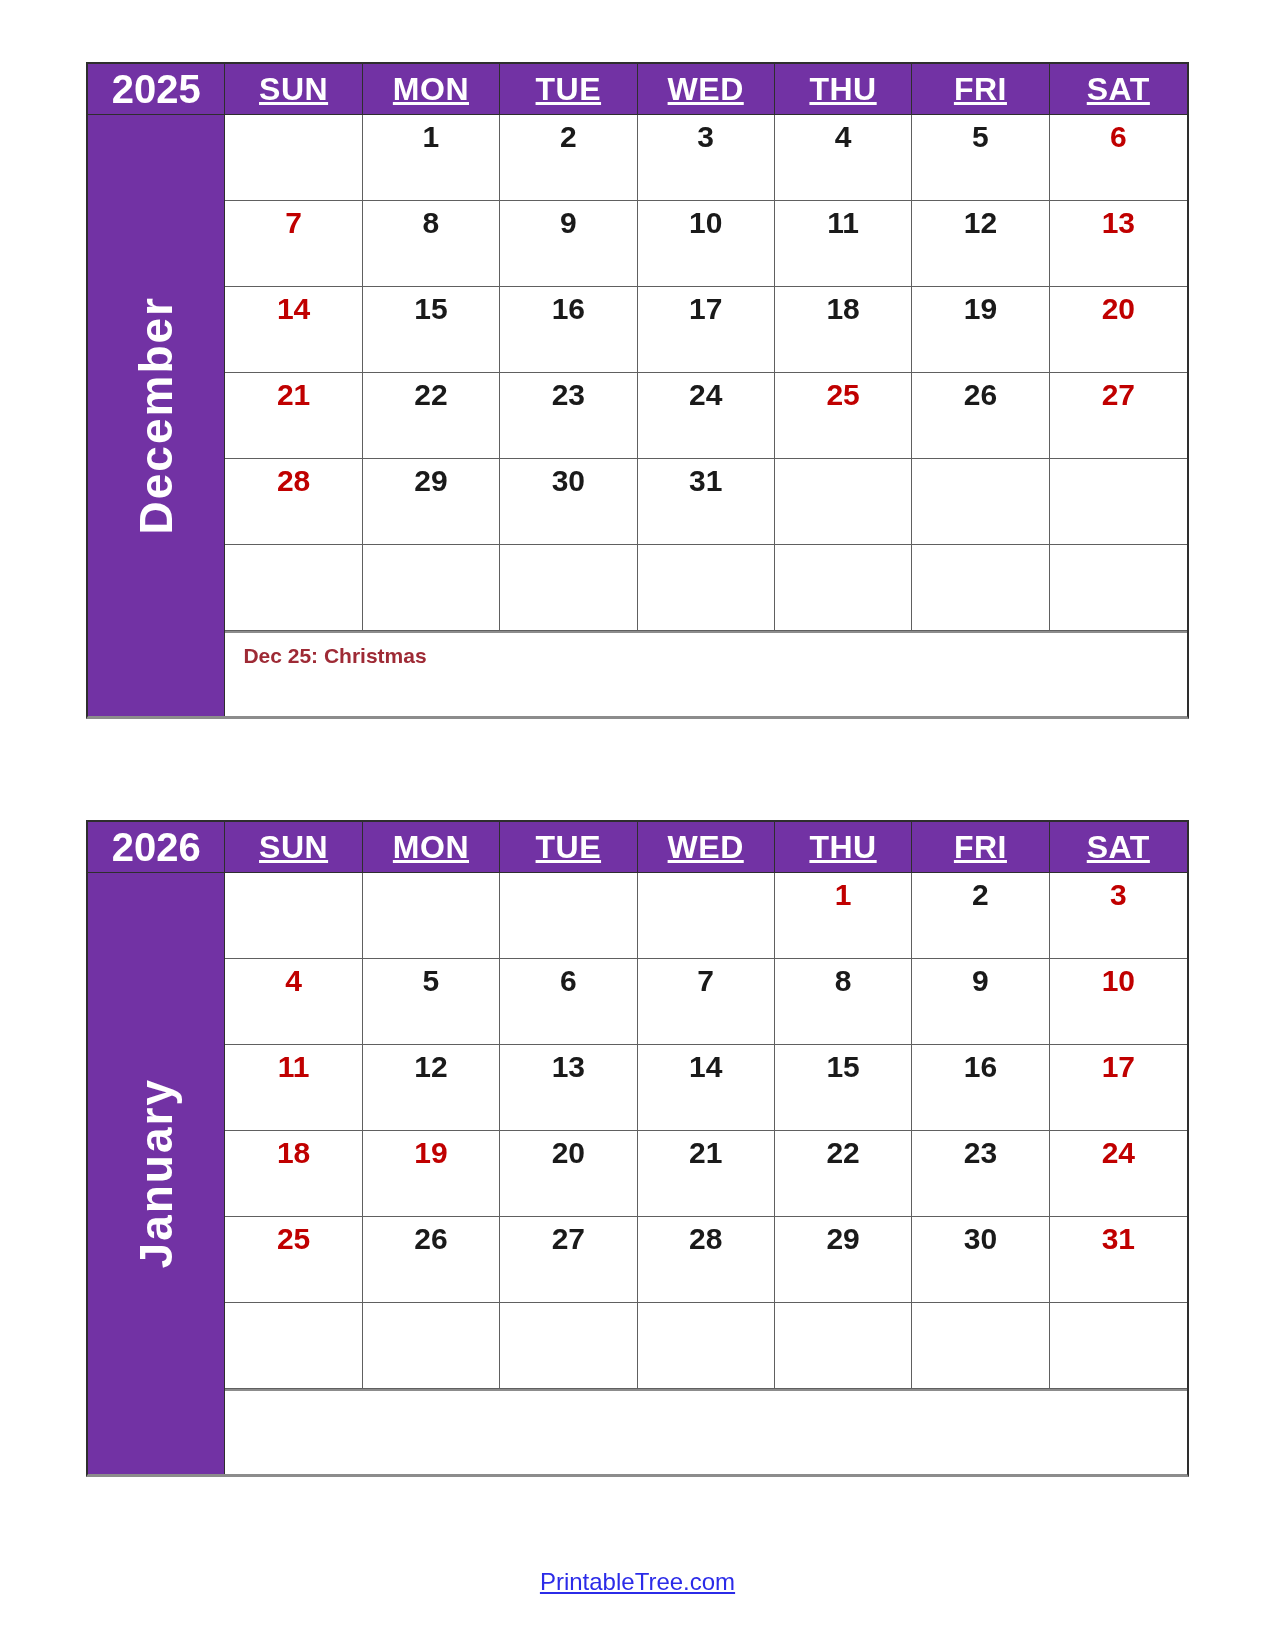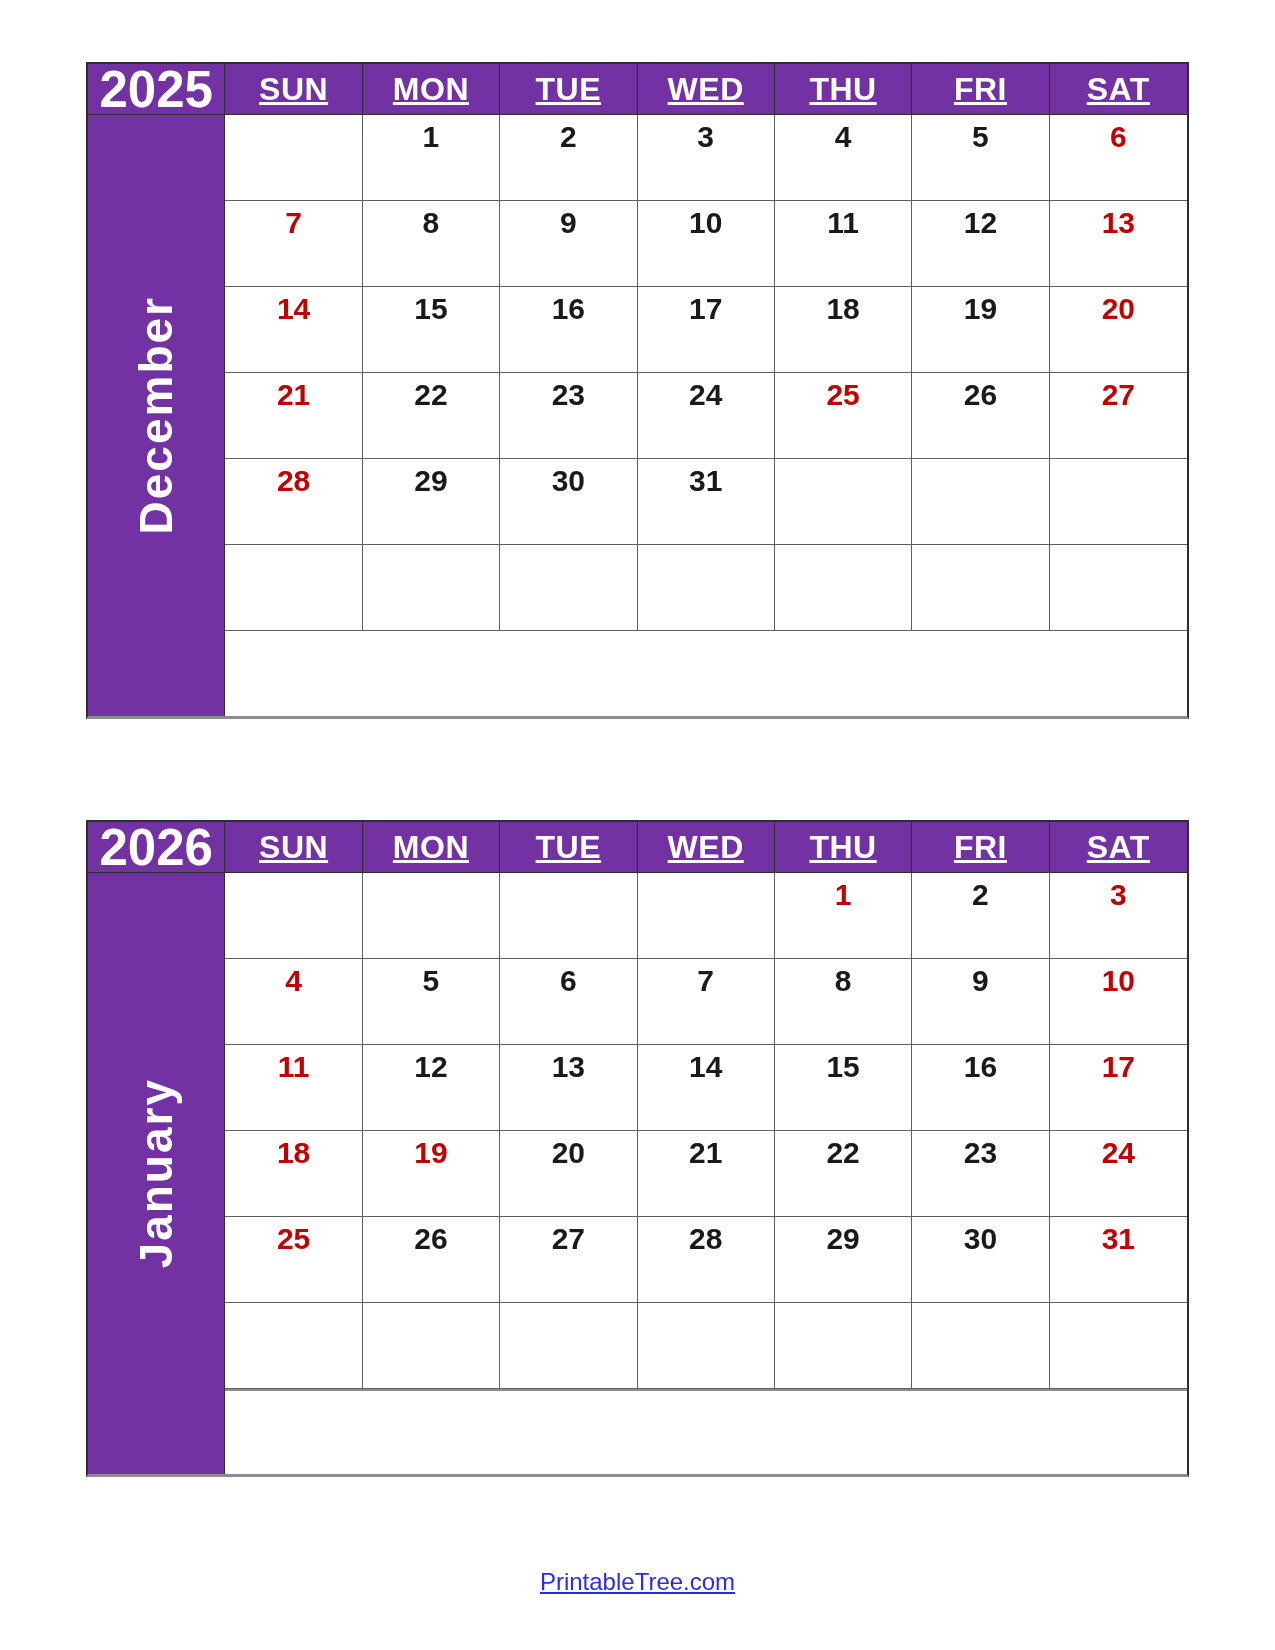--- a/index.html
+++ b/index.html
@@ -42,7 +42,7 @@
     border-right: 1px solid var(--dark-line);
     border-bottom: 1px solid var(--dark-line);
   }
-  .hd.year { font-size: 51px; }
+  .hd.year { font-size: 40px; }
   .hd.wd   { font-size: 32px; letter-spacing: 0.5px; text-decoration: underline; }
   .hd.last { border-right: none; }
 

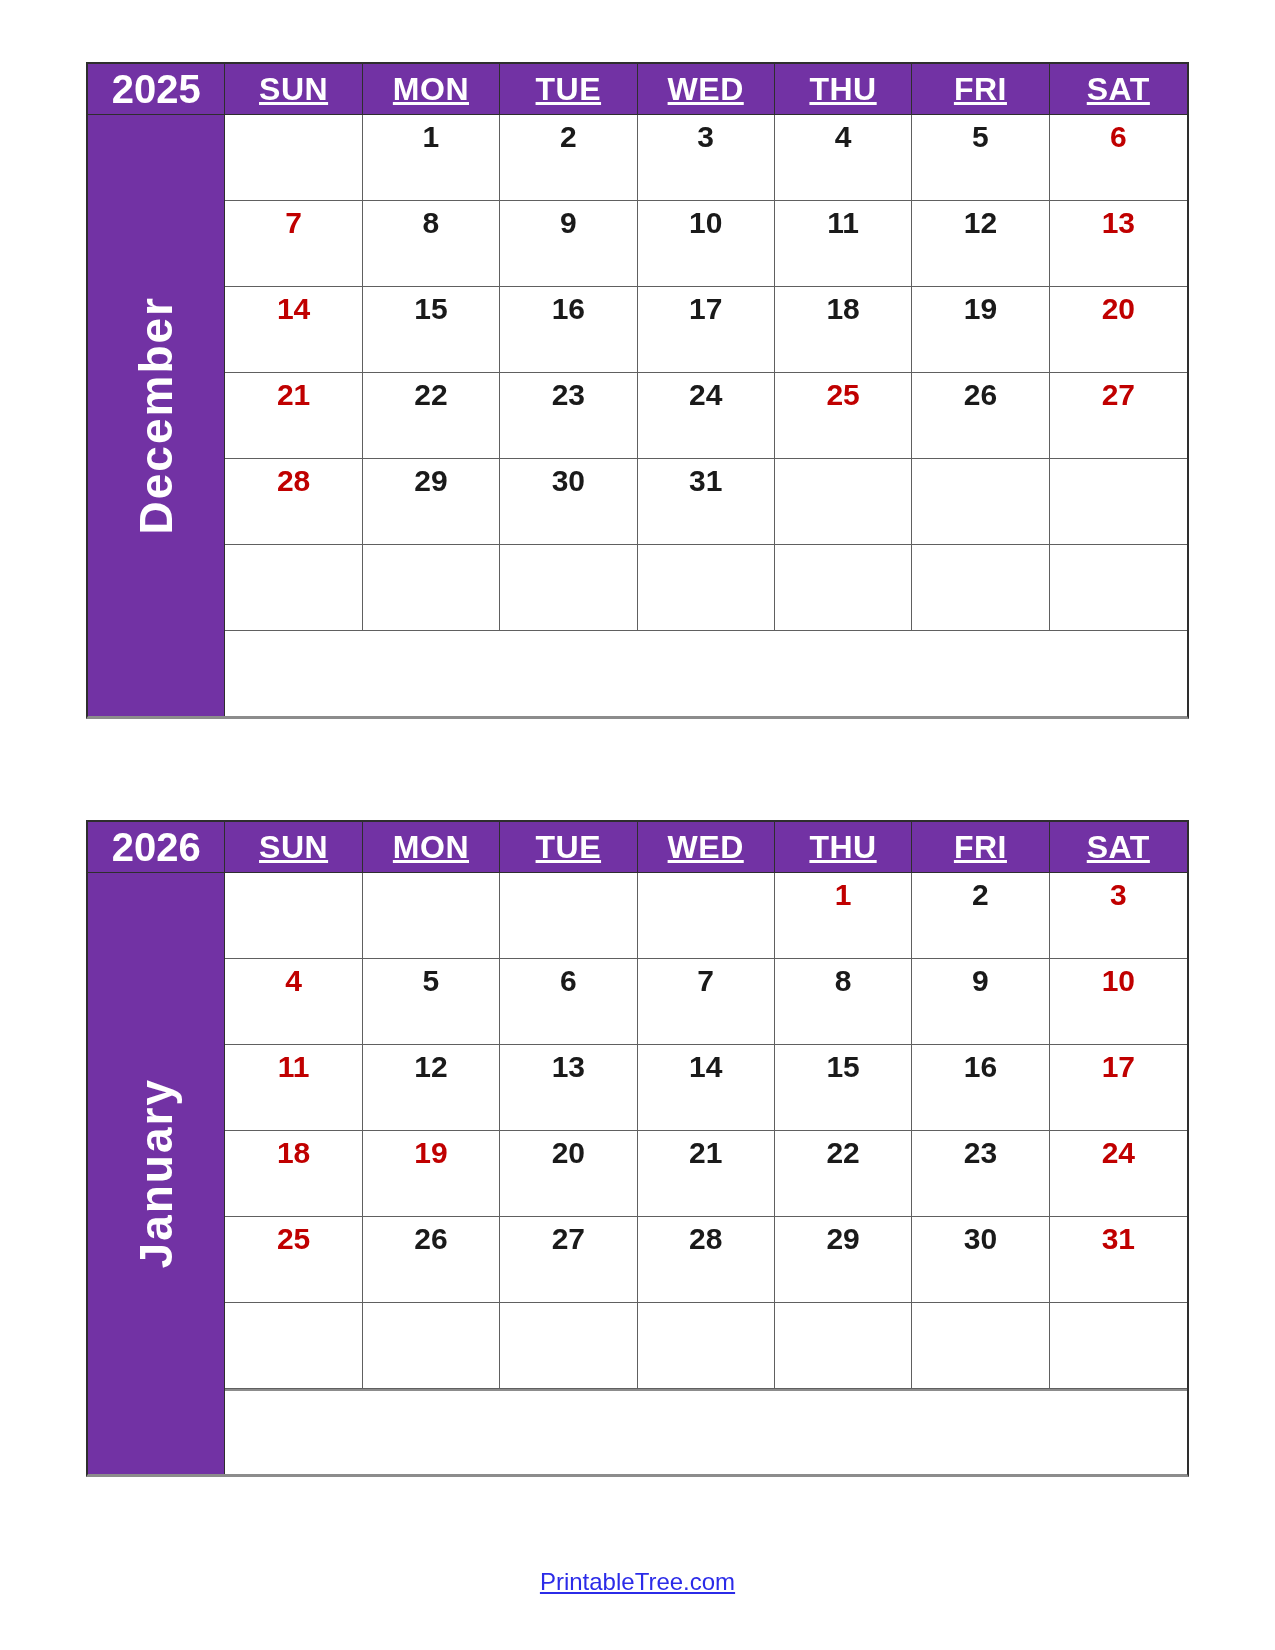--- a/index.html
+++ b/index.html
@@ -168,6 +168,9 @@
       <div class="dc"></div>
       <div class="dc"></div>
       <div class="dc last"></div>
+      <div class="notes">
+        <div class="note-line">Dec 25: Christmas</div>
+      </div>
     </div>
   </div>
 <div id="cal1" class="calendar">

